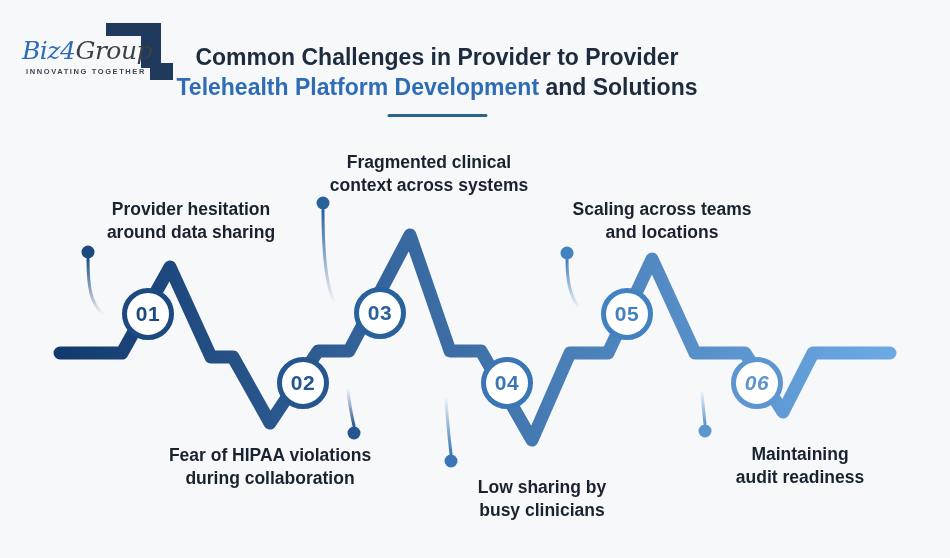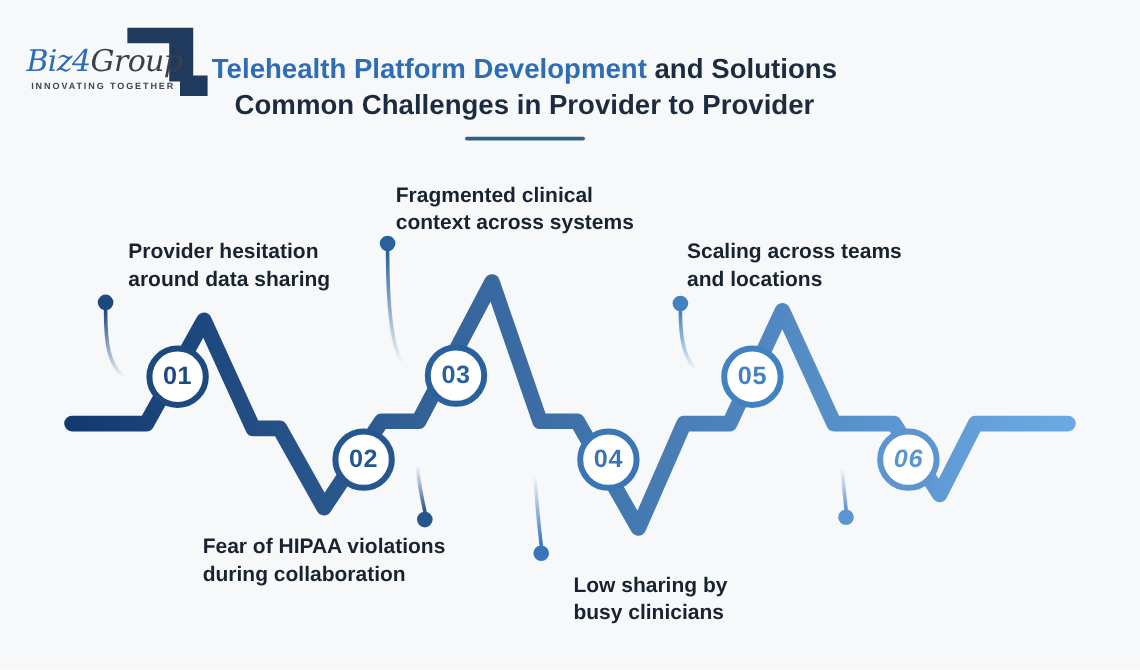--- a/index.html
+++ b/index.html
@@ -78,10 +78,10 @@
   </div>
 
   <div class="title-block">
+    <div>Common Challenges in Provider to Provider</div>
     <div>
       <span class="title-highlight">Telehealth Platform Development</span><span> and Solutions</span>
     </div>
-    <div>Common Challenges in Provider to Provider</div>
     <div class="title-divider"></div>
   </div>
 

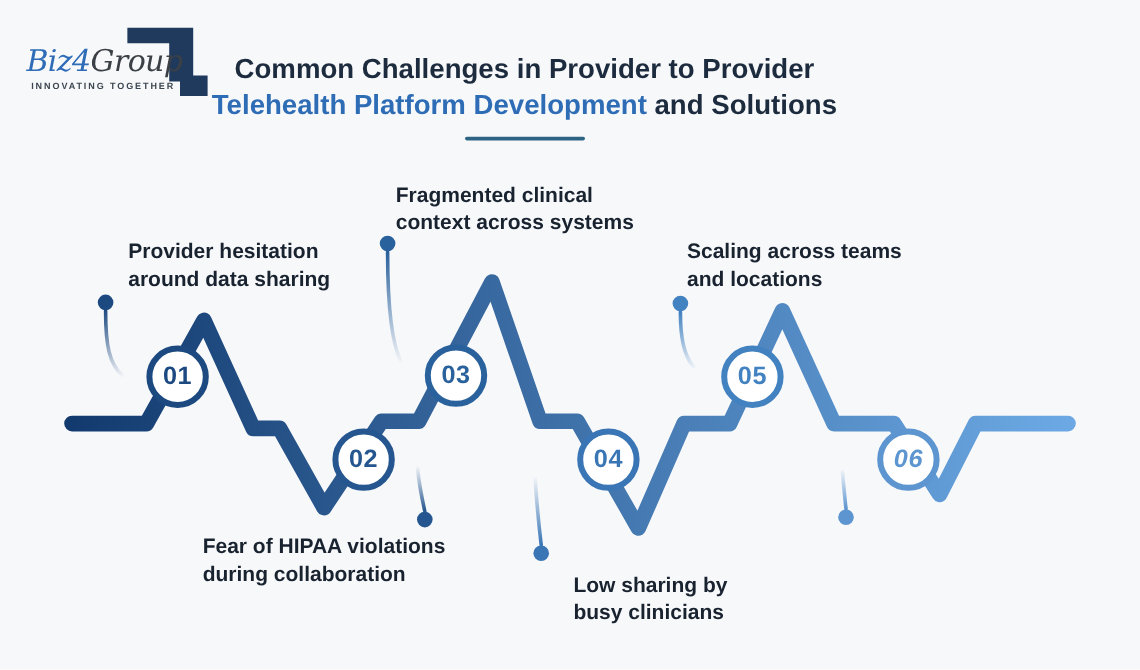--- a/index.html
+++ b/index.html
@@ -58,7 +58,7 @@
   
   .step-label{
     position:absolute;transform:translateX(-50%);
-    text-align:left;white-space:nowrap;
+    text-align:center;white-space:nowrap;
     font-size:17.5px;font-weight:bold;line-height:23px;color:#192330;
   }
 </style>

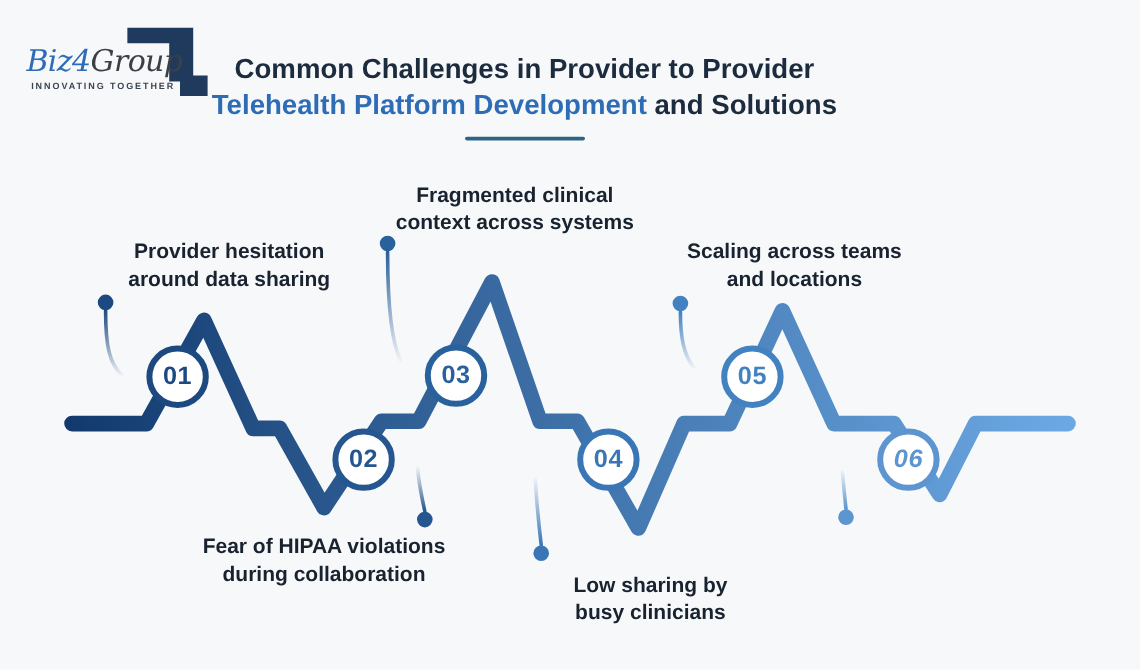--- a/index.html
+++ b/index.html
@@ -191,6 +191,10 @@
     <div>Scaling across teams</div>
     <div>and locations</div>
   </div>
+  <div class="step-label" style="left:800px;top:443px">
+    <div>Maintaining</div>
+    <div>audit readiness</div>
+  </div>
 
 </div>
 

